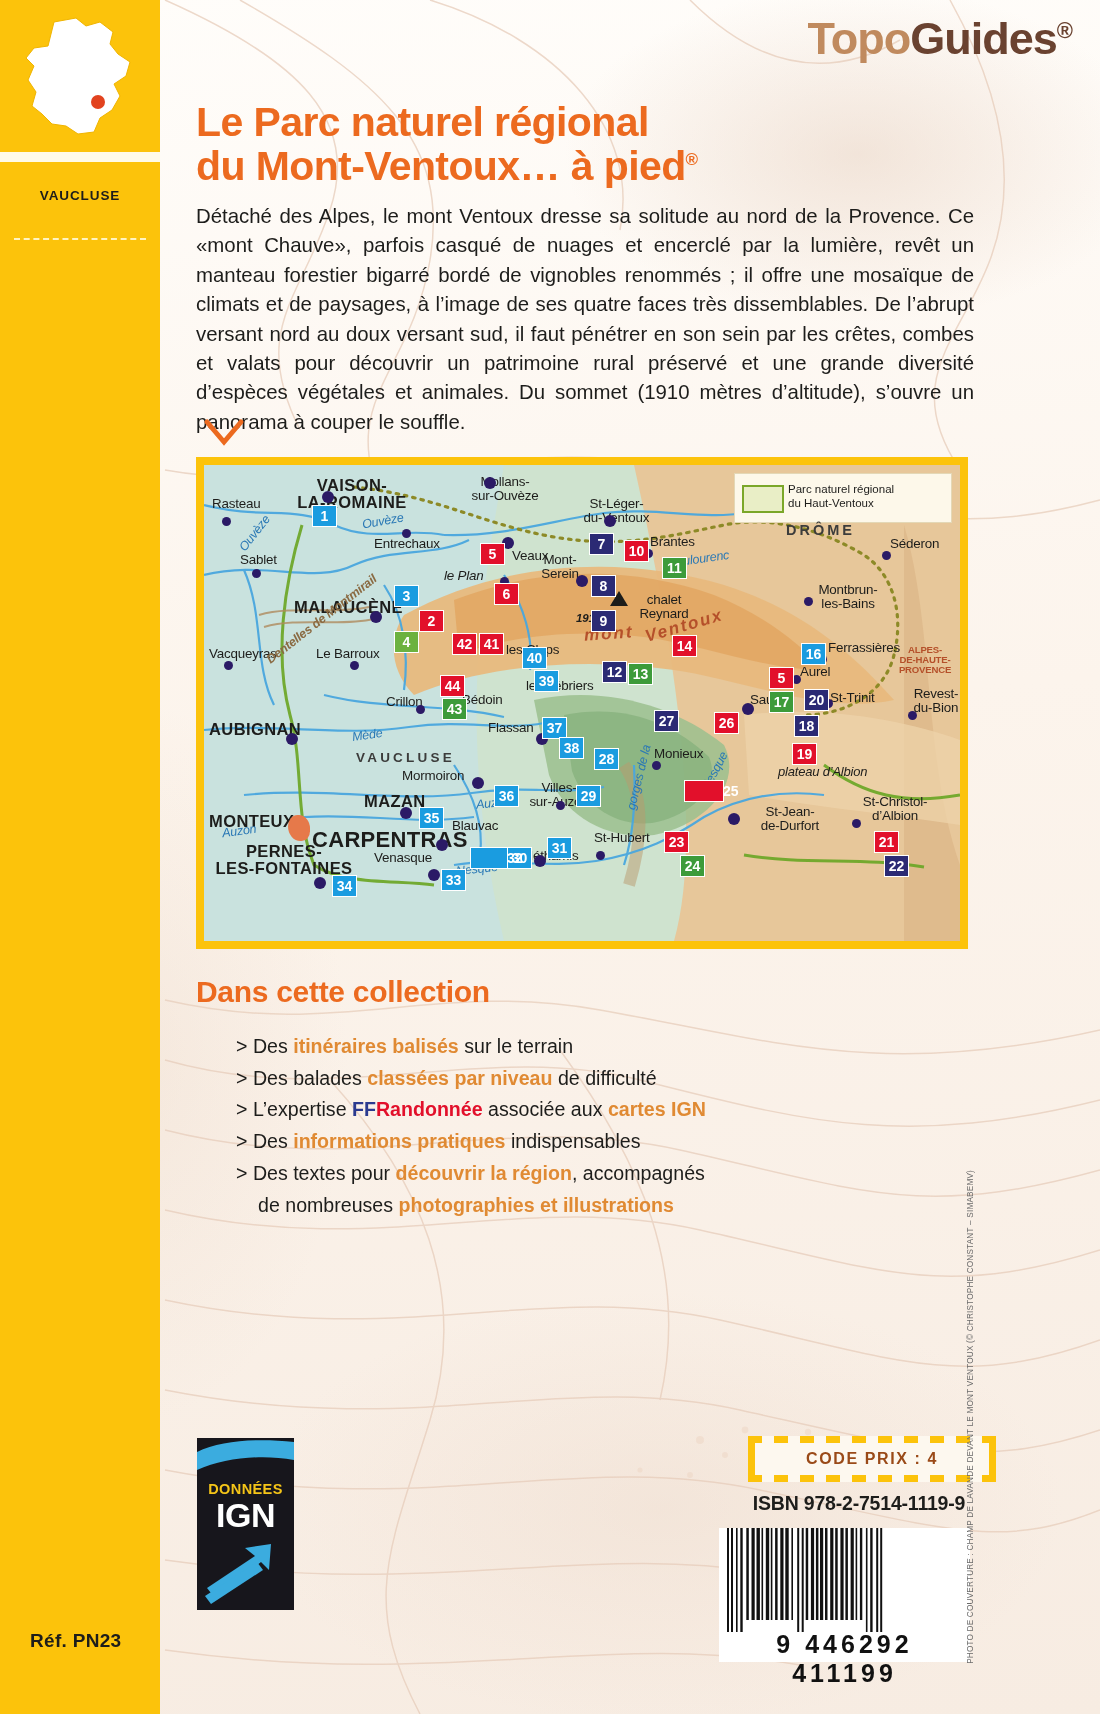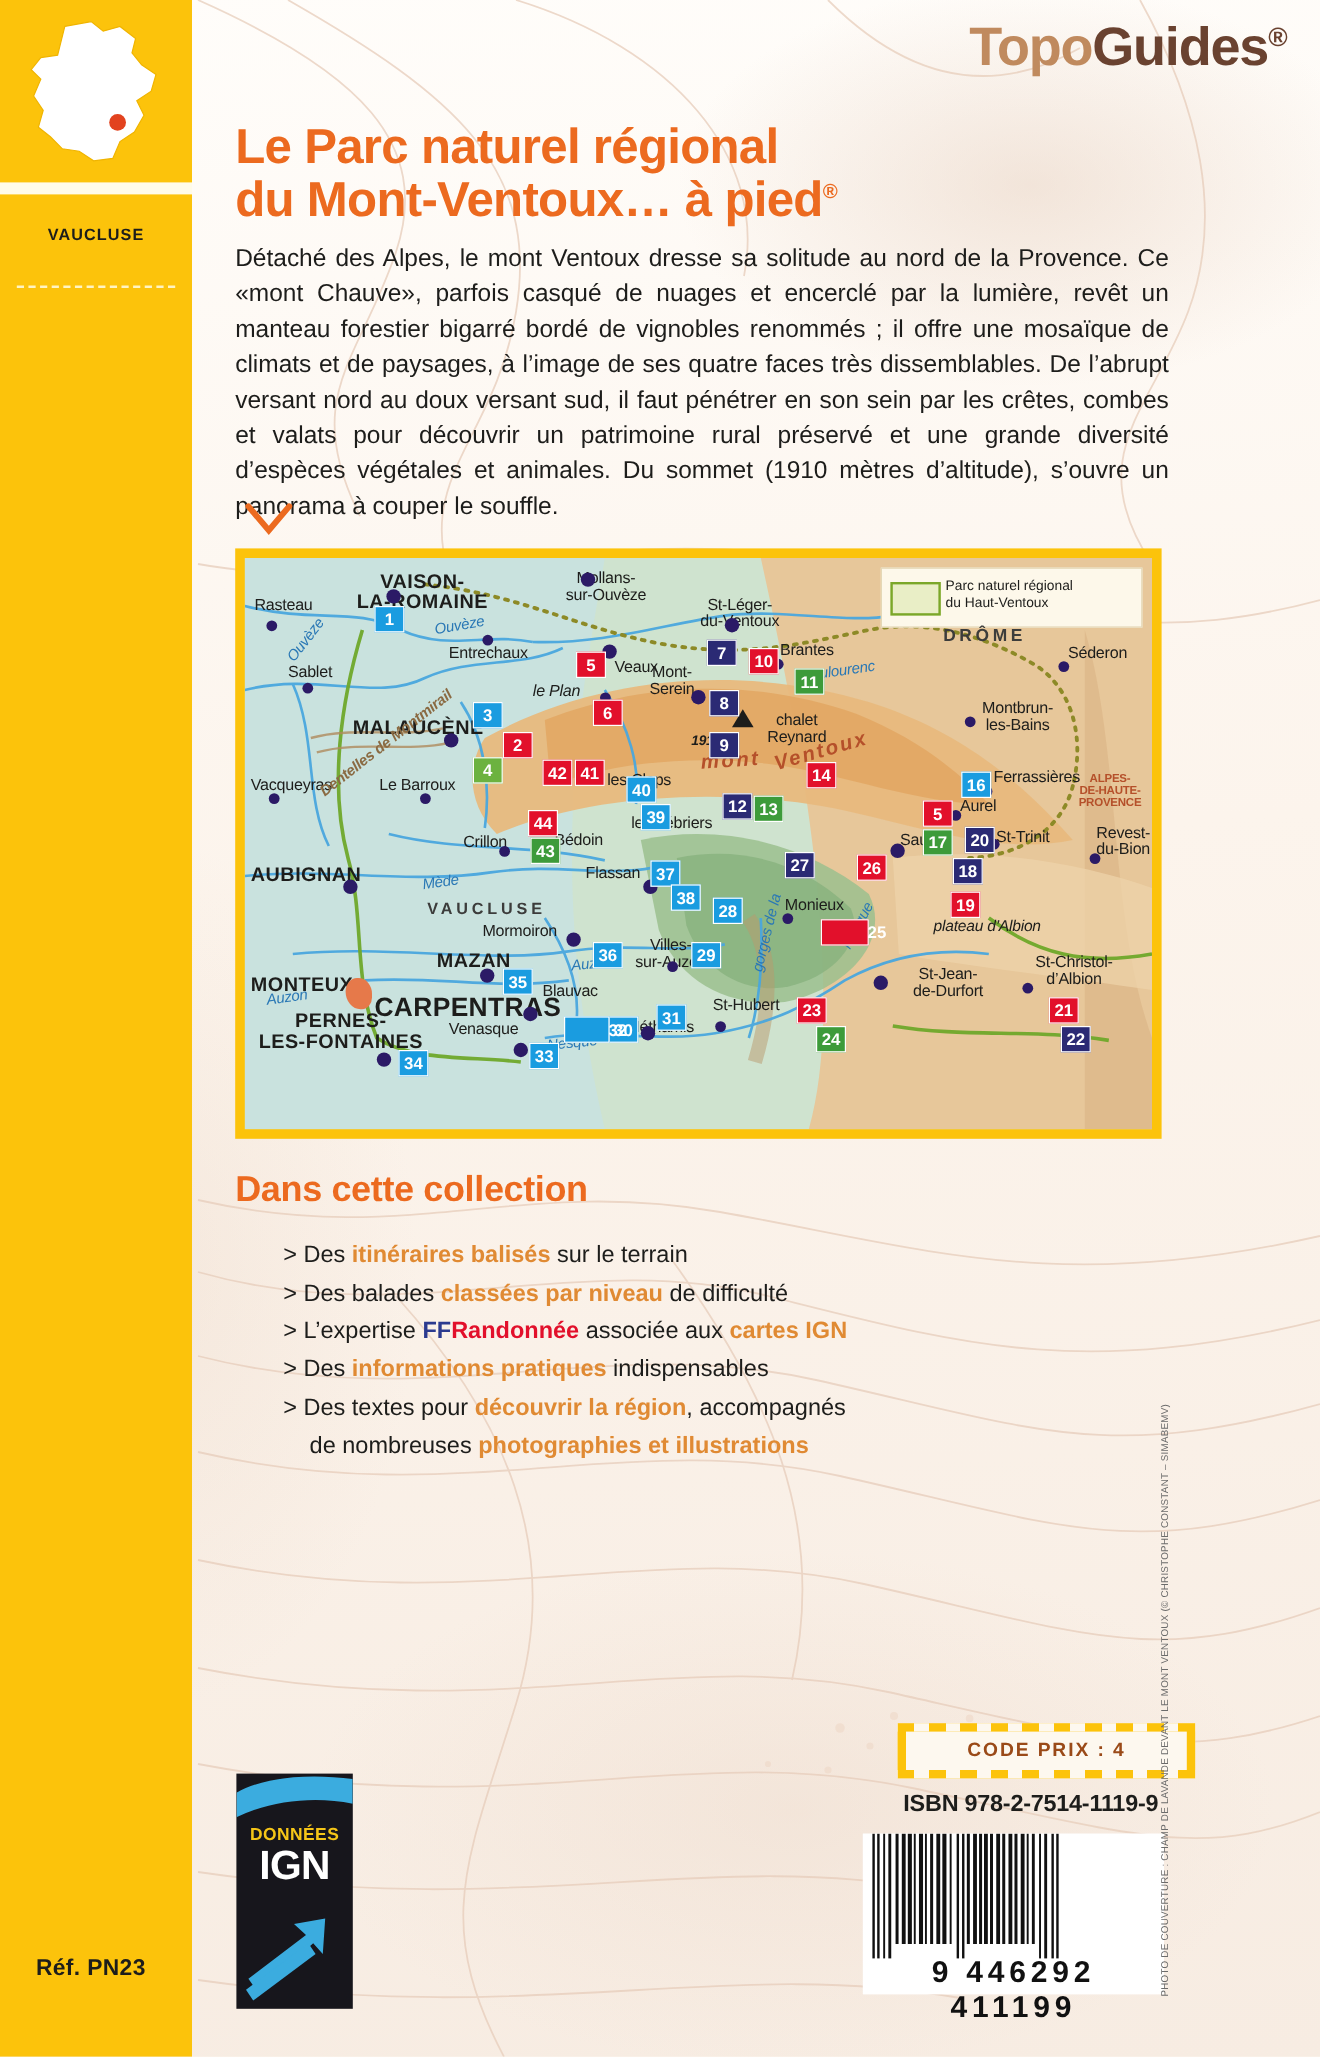--- a/index.html
+++ b/index.html
@@ -441,7 +441,7 @@
           <div class="badge navy" style="left: 680px; top: 390px;">22</div>
           <div class="badge red" style="left: 460px; top: 366px;">23</div>
           <div class="badge dgreen" style="left: 476px; top: 390px;">24</div>
-          <div class="badge red" style="left: 480px; top: 301px; padding-left: 38px;">25</div>
+          <div class="badge red" style="left: 480px; top: 315px; padding-left: 38px;">25</div>
           <div class="badge red" style="left: 510px; top: 247px;">26</div>
           <div class="badge navy" style="left: 450px; top: 245px;">27</div>
           <div class="badge blue" style="left: 390px; top: 283px;">28</div>

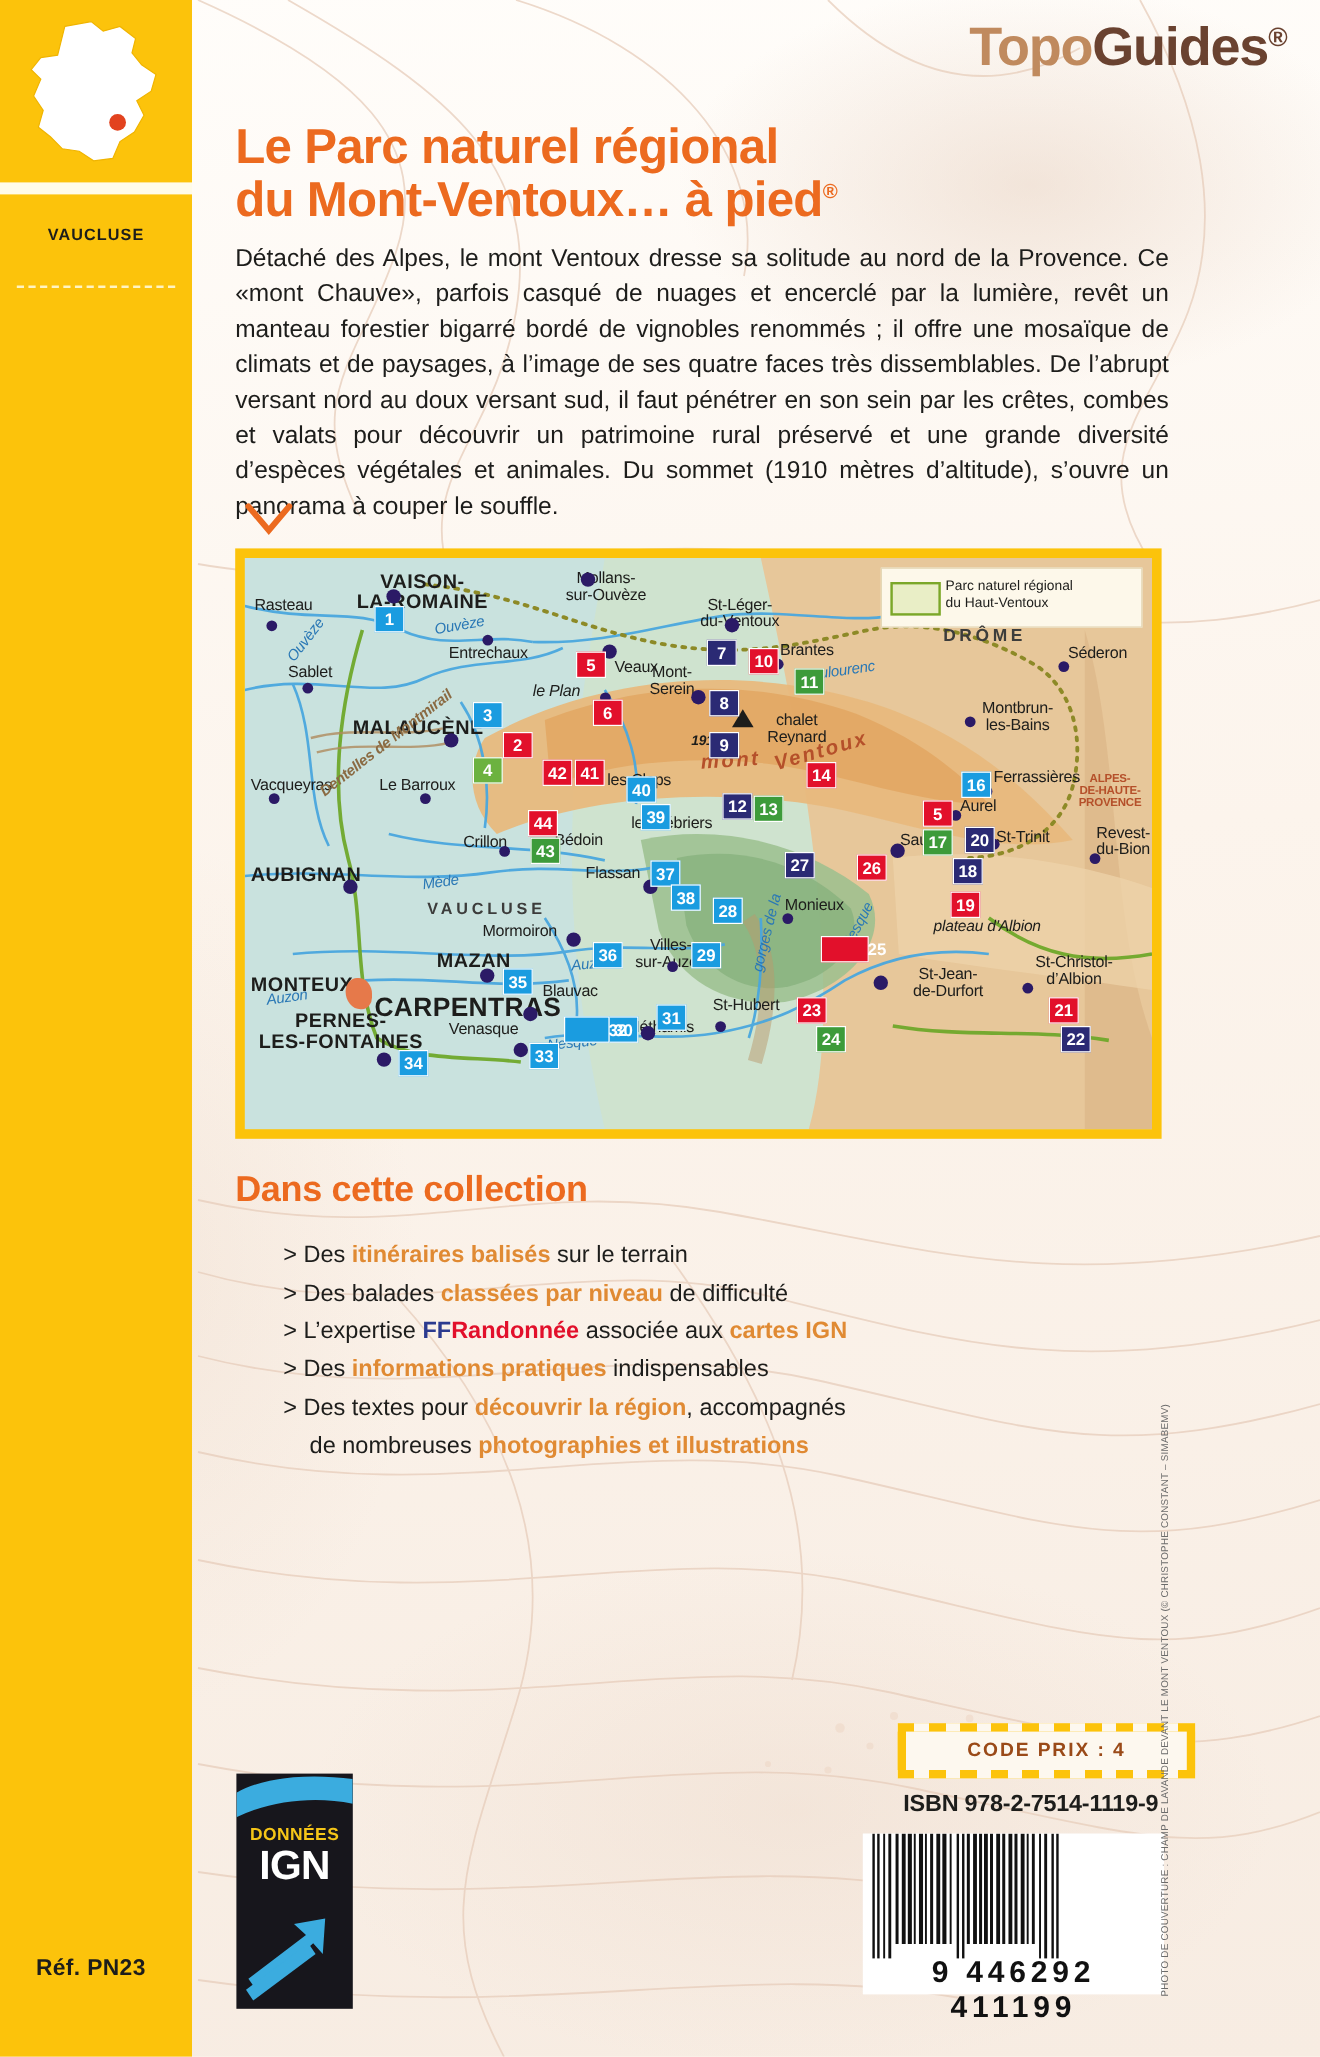--- a/index.html
+++ b/index.html
@@ -138,7 +138,7 @@
 
   
   #ign{
-    position:absolute;left:197px;top:1478px;width:97px;height:196px;
+    position:absolute;left:197px;top:1438px;width:97px;height:172px;
     background:#17161c;overflow:hidden;
   }
   #ign svg{position:absolute;inset:0;width:100%;height:100%;}

